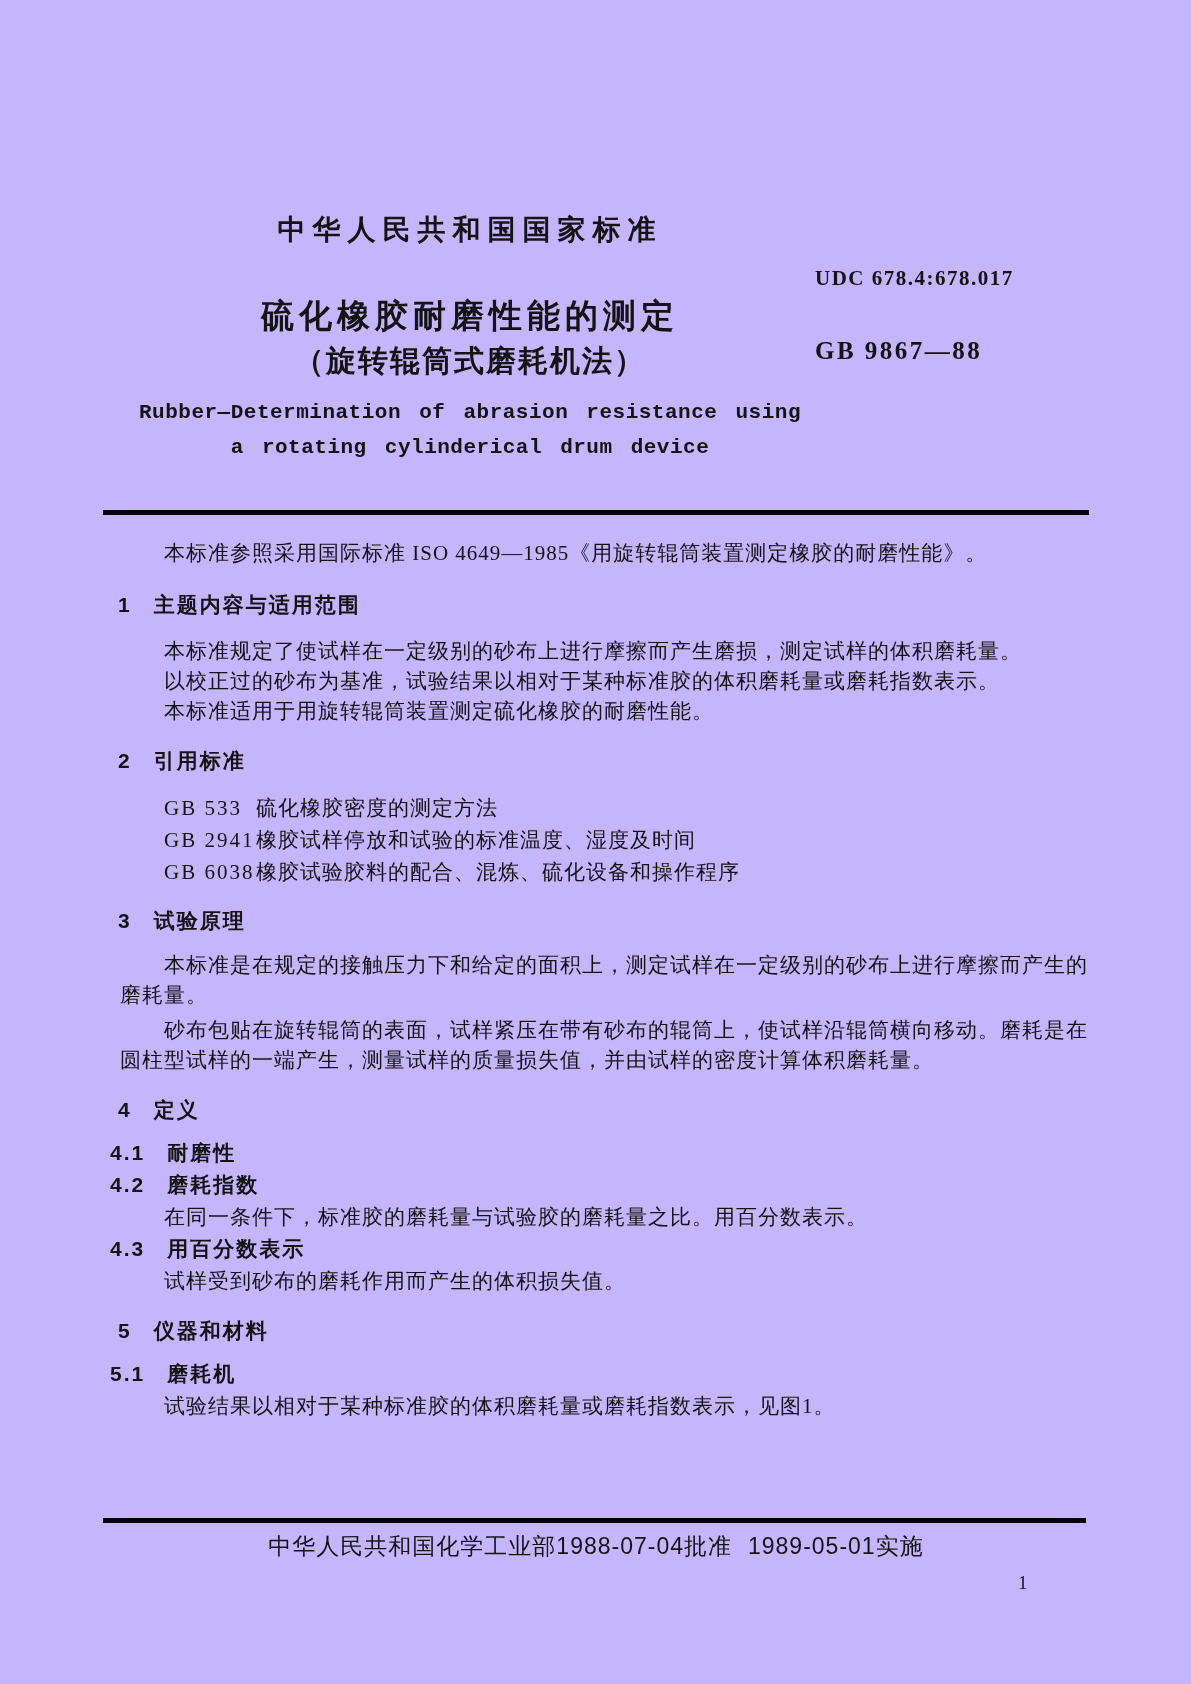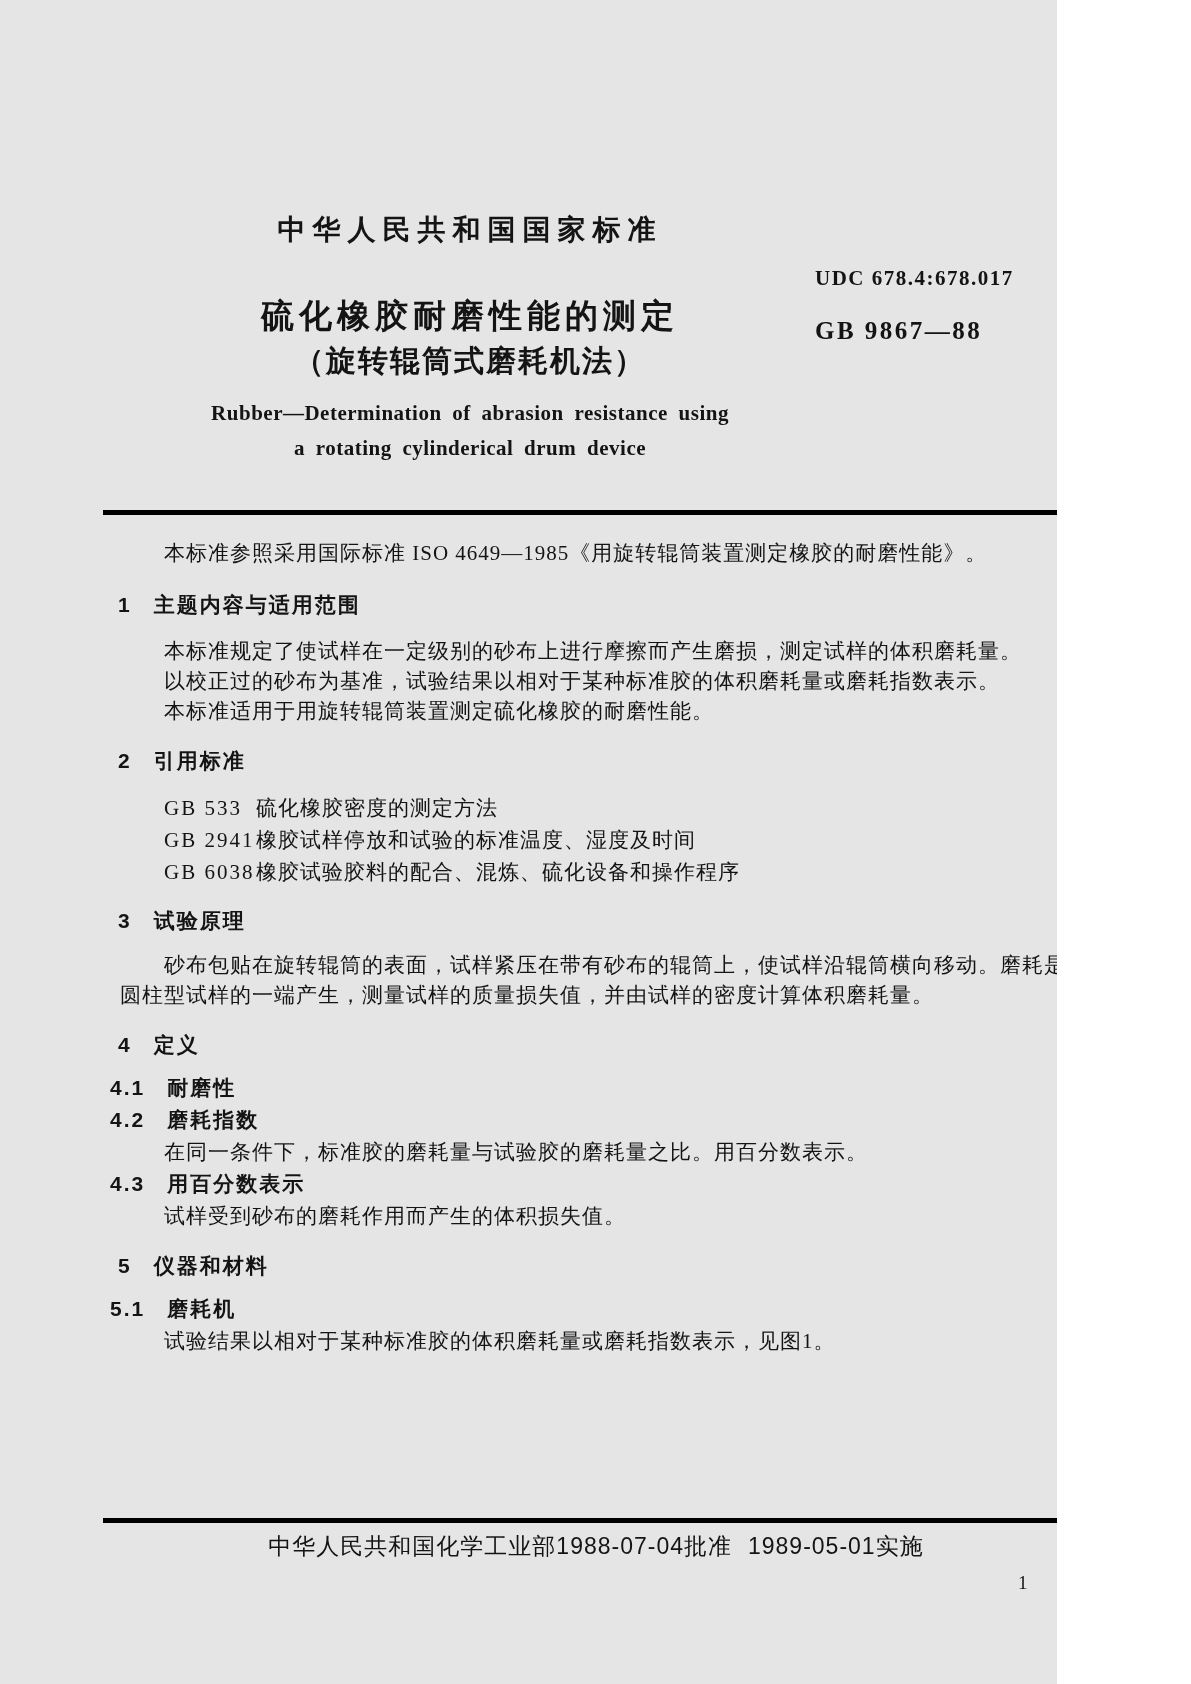--- a/index.html
+++ b/index.html
@@ -6,9 +6,9 @@
   html, body { margin: 0; padding: 0; background: #ffffff; }
   .page {
     position: relative;
-    width: 1057px;
+    width: 1191px;
     height: 1684px;
-    background: #e5e5e5;
+    background: #c4b5fd;
     color: #141414;
     font-family: "Liberation Serif", "DejaVu Serif", serif;
     overflow: hidden;

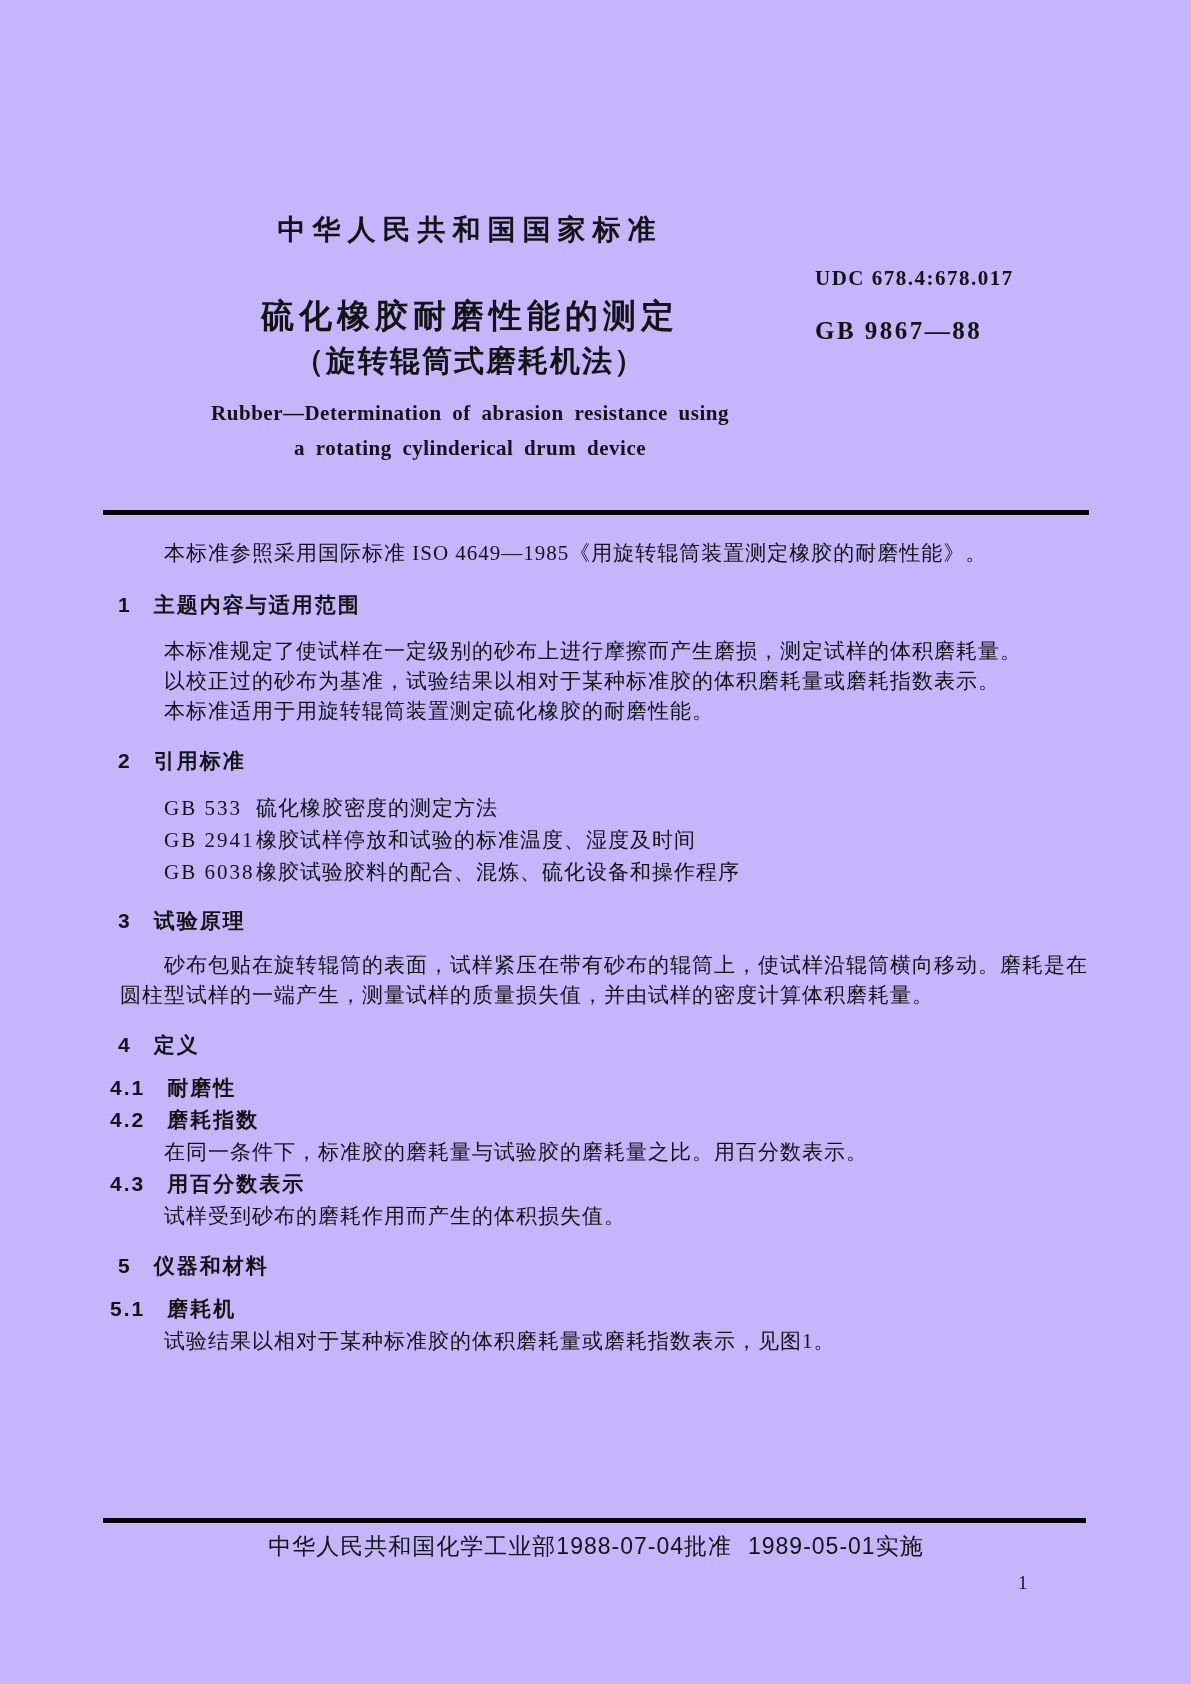--- a/index.html
+++ b/index.html
@@ -69,7 +69,7 @@
   .gb-code {
     position: absolute;
     left: 815px;
-    top: 317px;
+    top: 337px;
     font-weight: bold;
     font-size: 25px;
     letter-spacing: 2.5px;

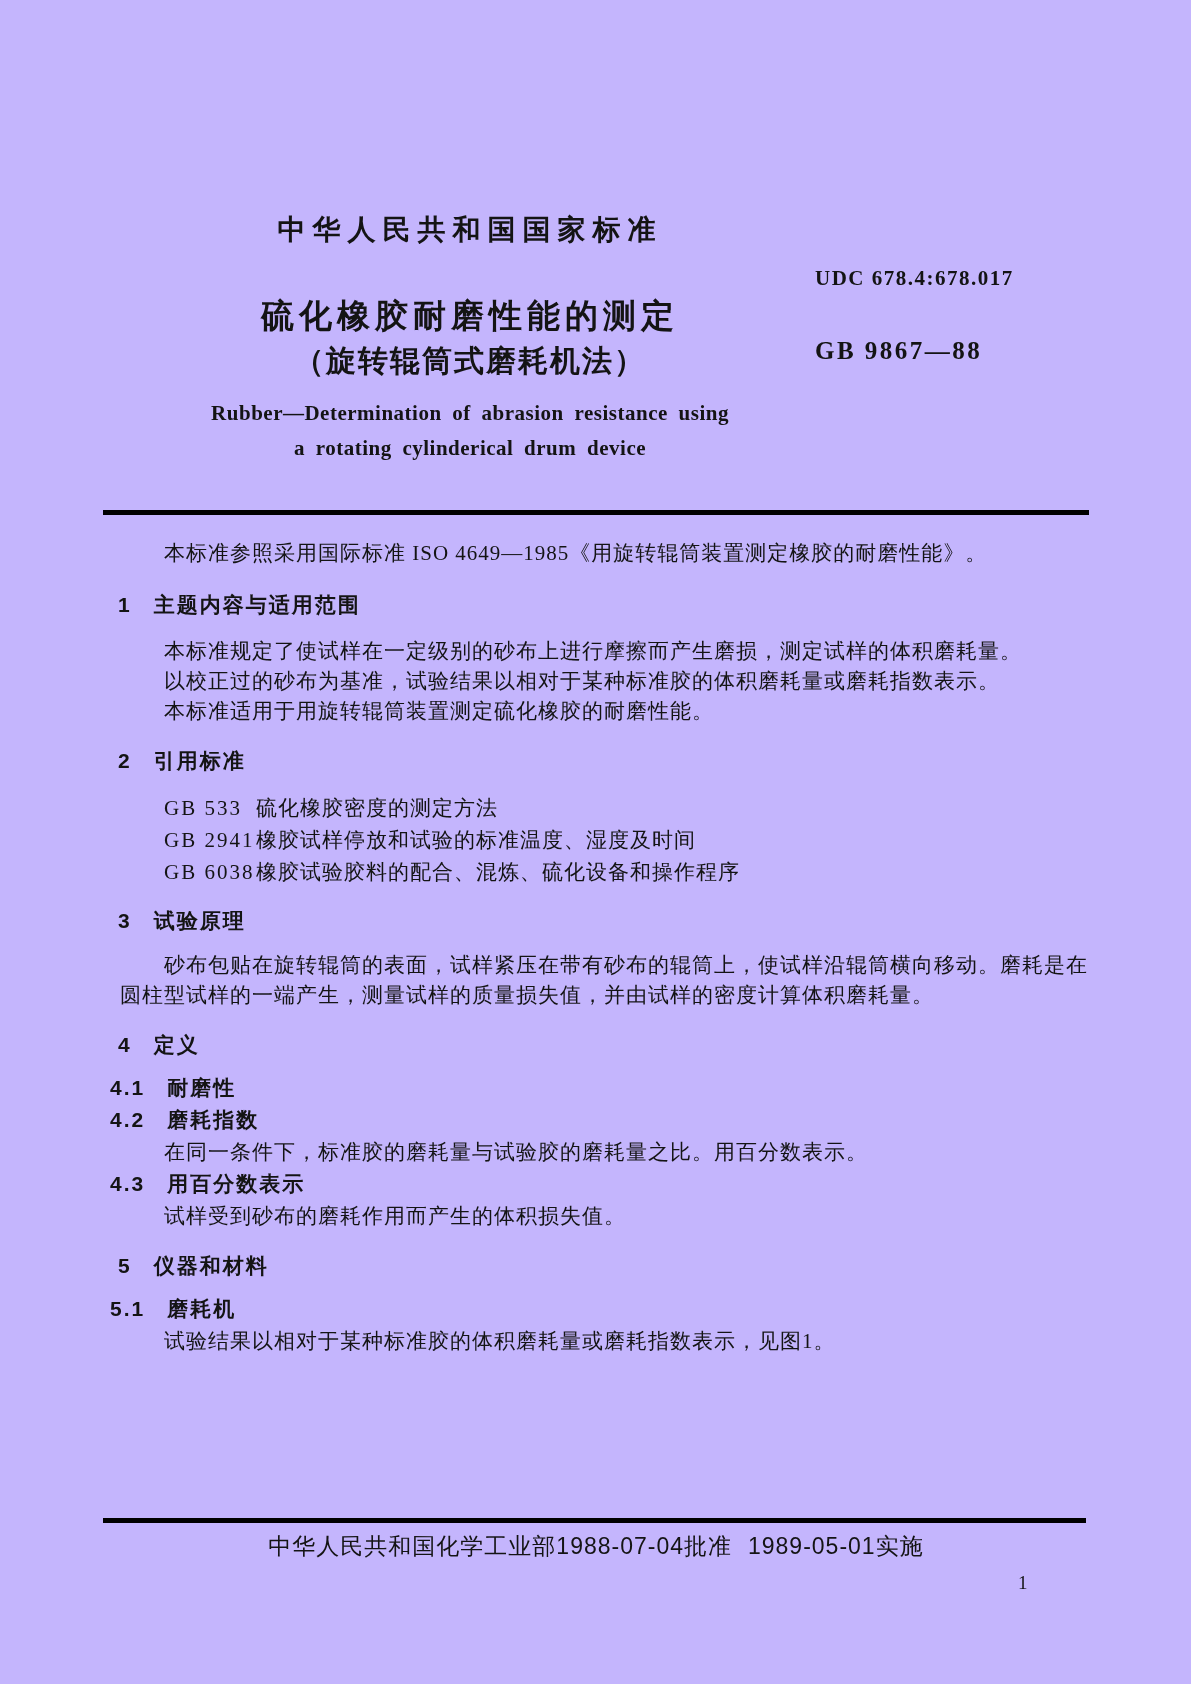--- a/index.html
+++ b/index.html
@@ -21,6 +21,7 @@
     width: 680px;
     text-align: center;
     white-space: nowrap;
+    font-family: Liberation Mono, monospace;
   }
   .std-label {
     top: 211px;

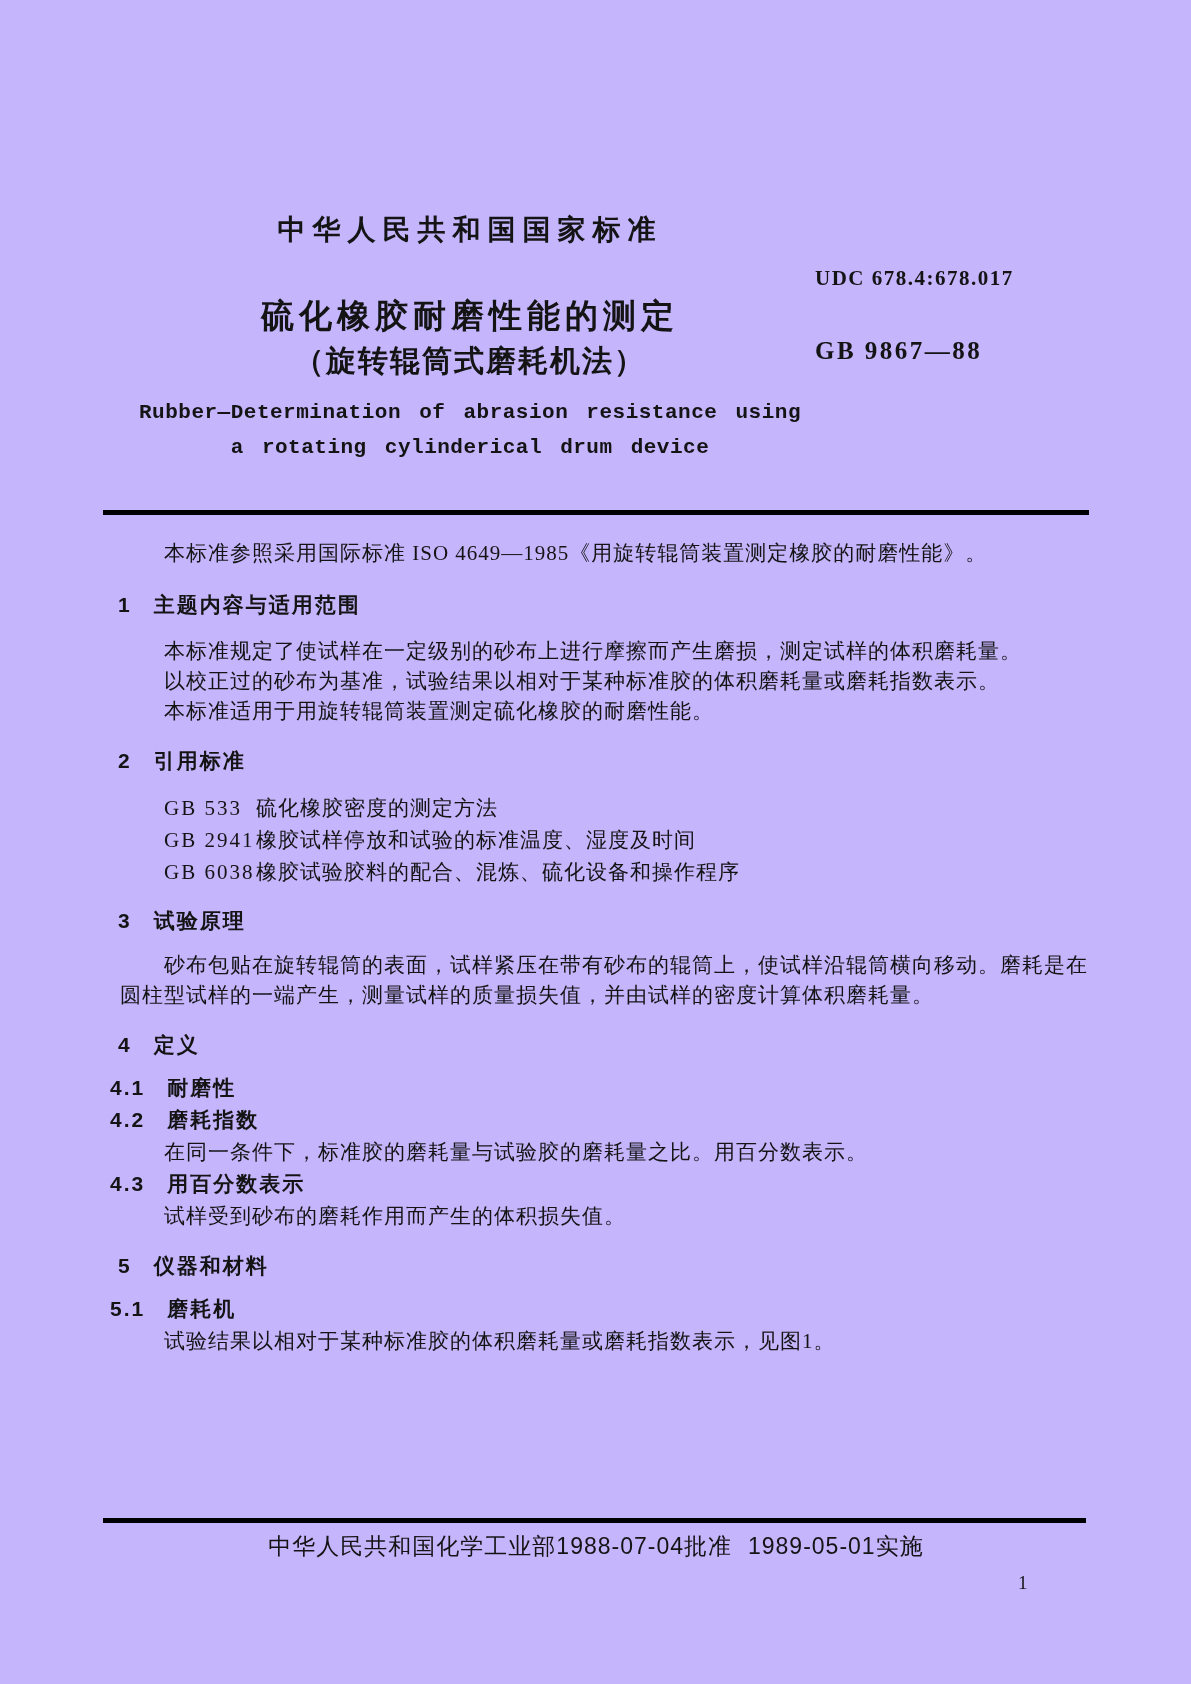--- a/index.html
+++ b/index.html
@@ -189,6 +189,7 @@
     </ul>
 
     <h2 class="sec sec-3"><span class="num">3</span><span>试验原理</span></h2>
+    <p class="indent">本标准是在规定的接触压力下和给定的面积上，测定试样在一定级别的砂布上进行摩擦而产生的磨耗量。</p>
     <p class="indent p-gap">砂布包贴在旋转辊筒的表面，试样紧压在带有砂布的辊筒上，使试样沿辊筒横向移动。磨耗是在圆柱型试样的一端产生，测量试样的质量损失值，并由试样的密度计算体积磨耗量。</p>
 
     <h2 class="sec sec-4"><span class="num">4</span><span>定义</span></h2>

